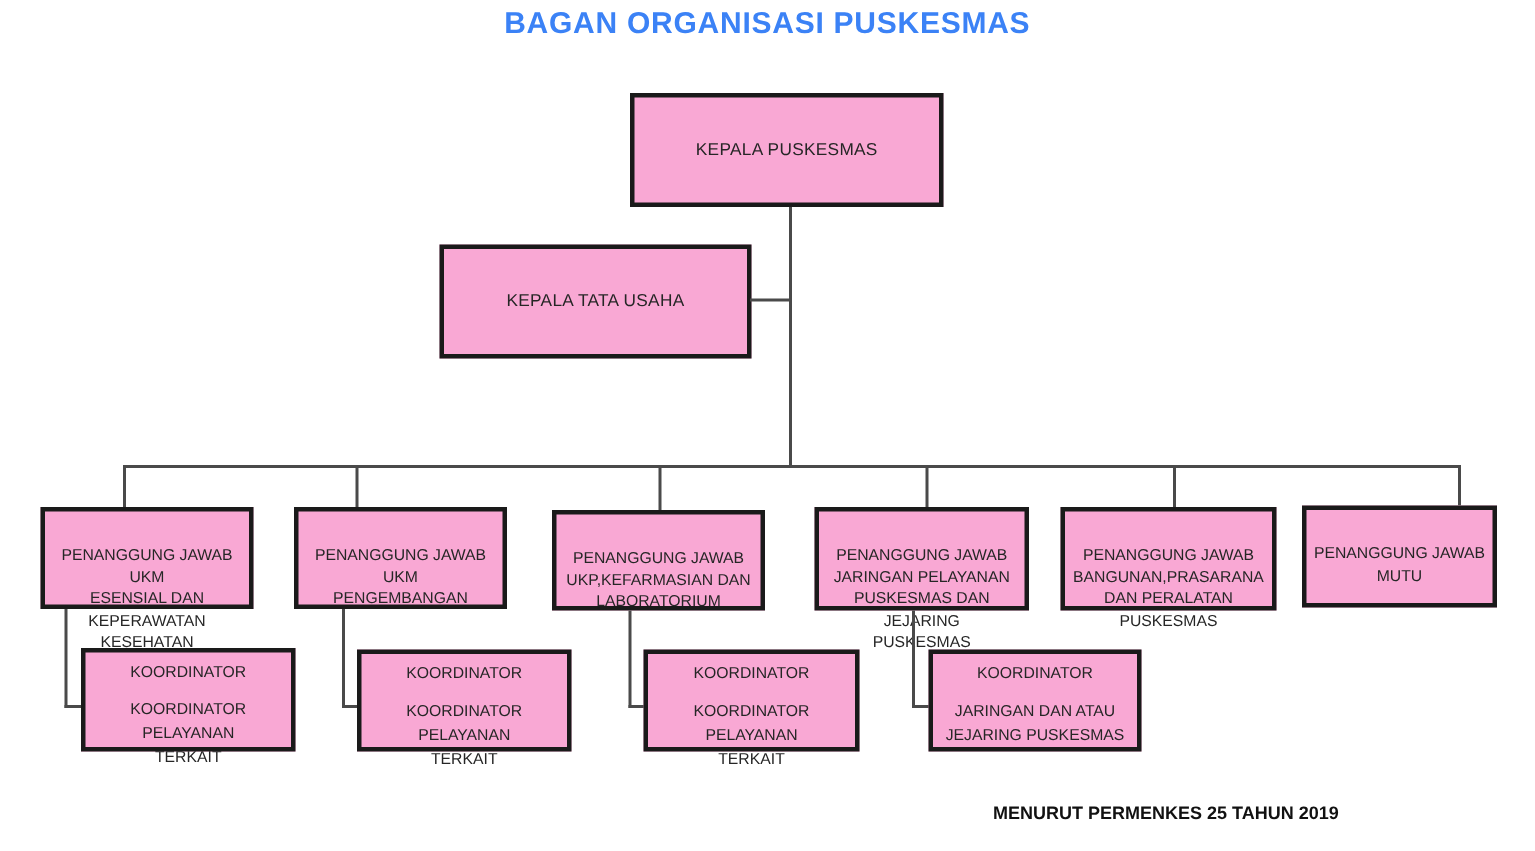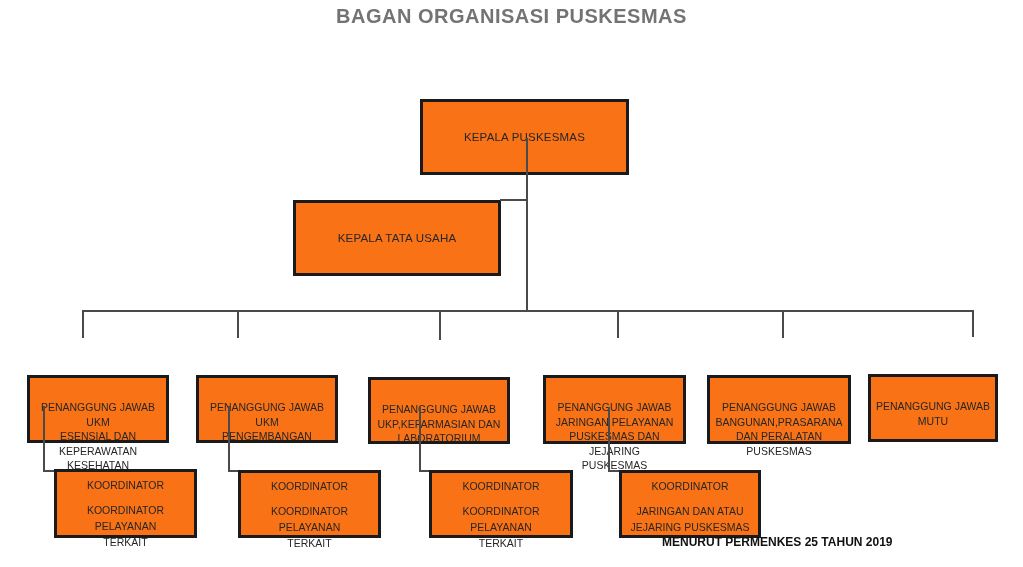--- a/index.html
+++ b/index.html
@@ -21,7 +21,7 @@
     position:absolute;left:0;top:5px;width:1023px;
     text-align:center;
     font-size:20px;font-weight:bold;letter-spacing:.5px;
-    color:#737373;
+    color:#3b82f6;
     margin:0;
   }
   .footer{

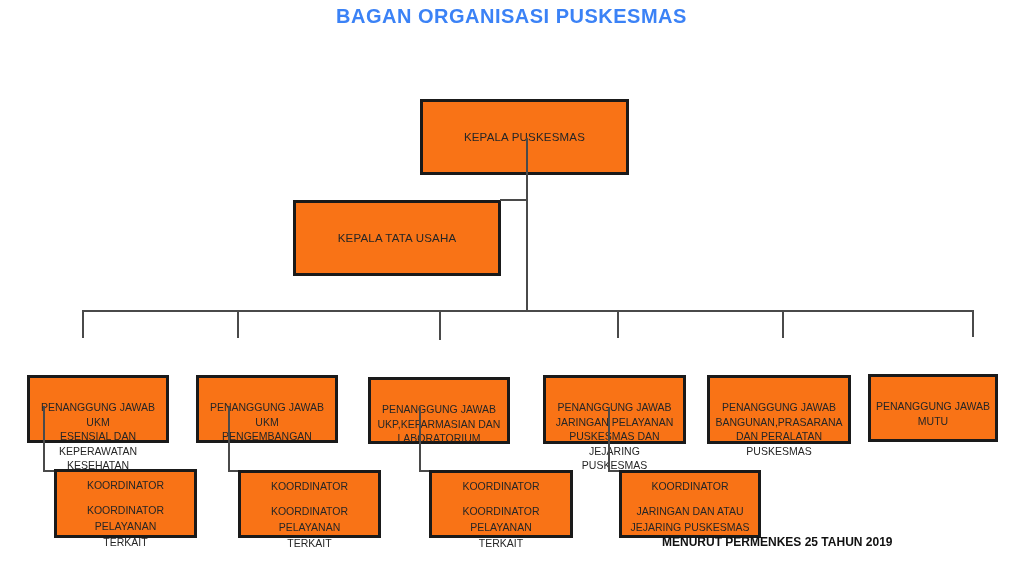--- a/index.html
+++ b/index.html
@@ -33,12 +33,11 @@
     position:absolute;
     box-sizing:border-box;
     border:3px solid var(--border);
-    background:#f97316;
+    background:#f9a8d4;
     display:flex;
     flex-direction:column;
     align-items:center;
     text-align:center;
-    margin-top:37px;
   }
   .box .lbl{
     white-space:pre-line;

